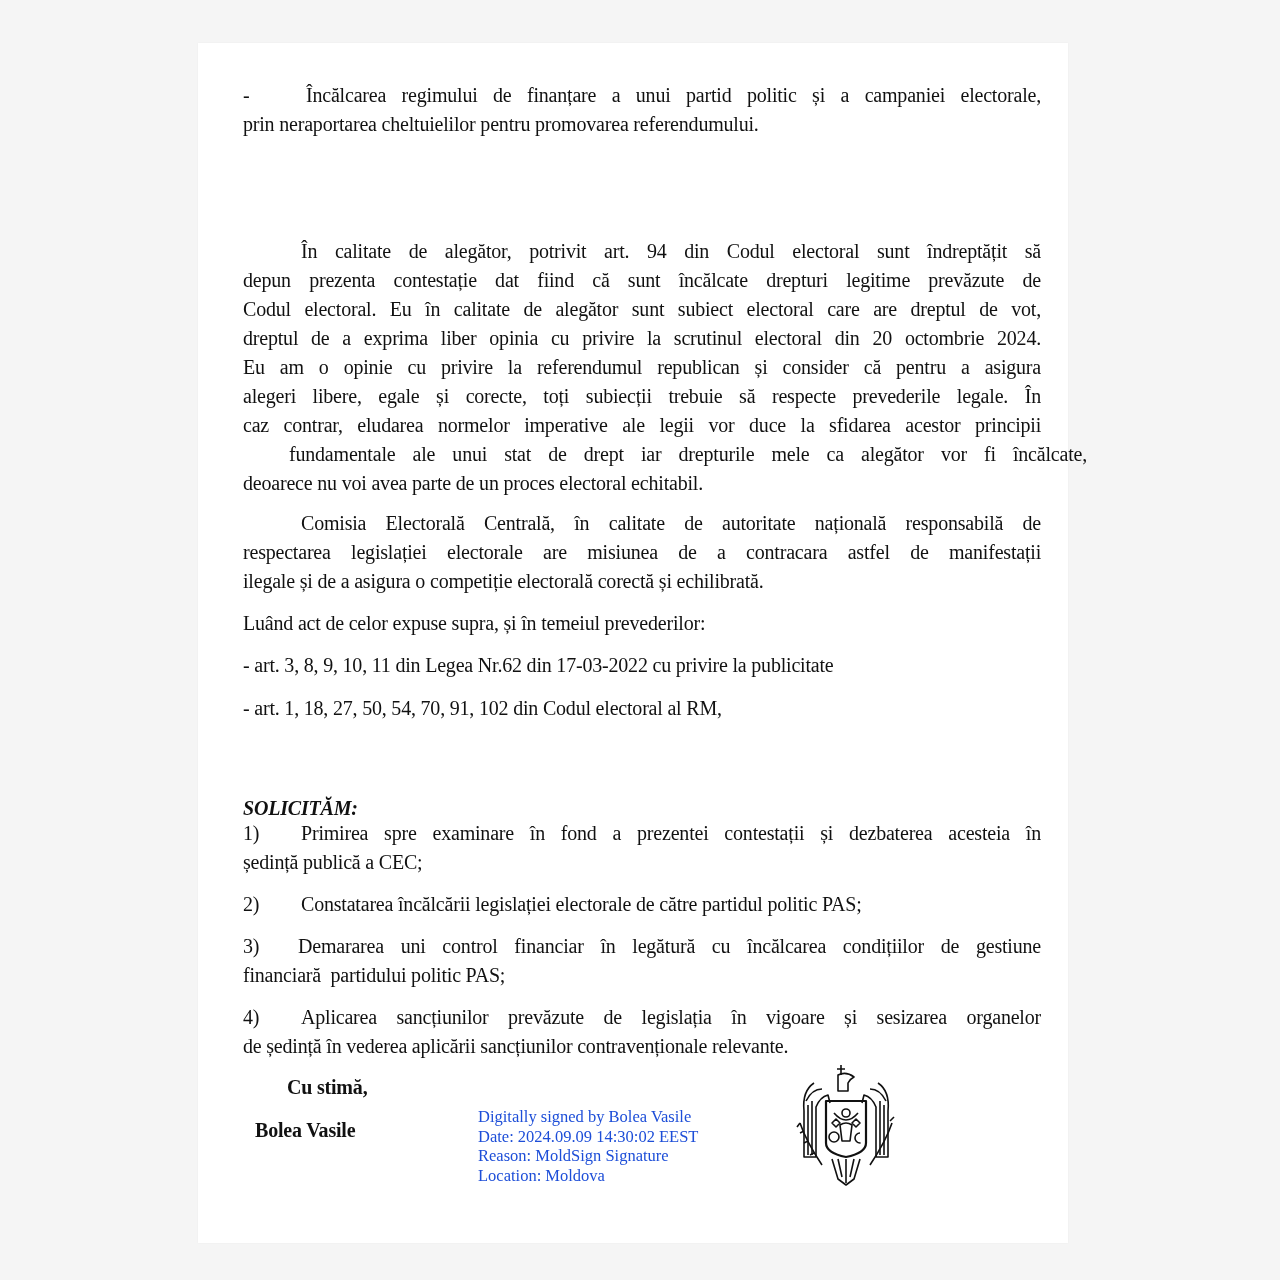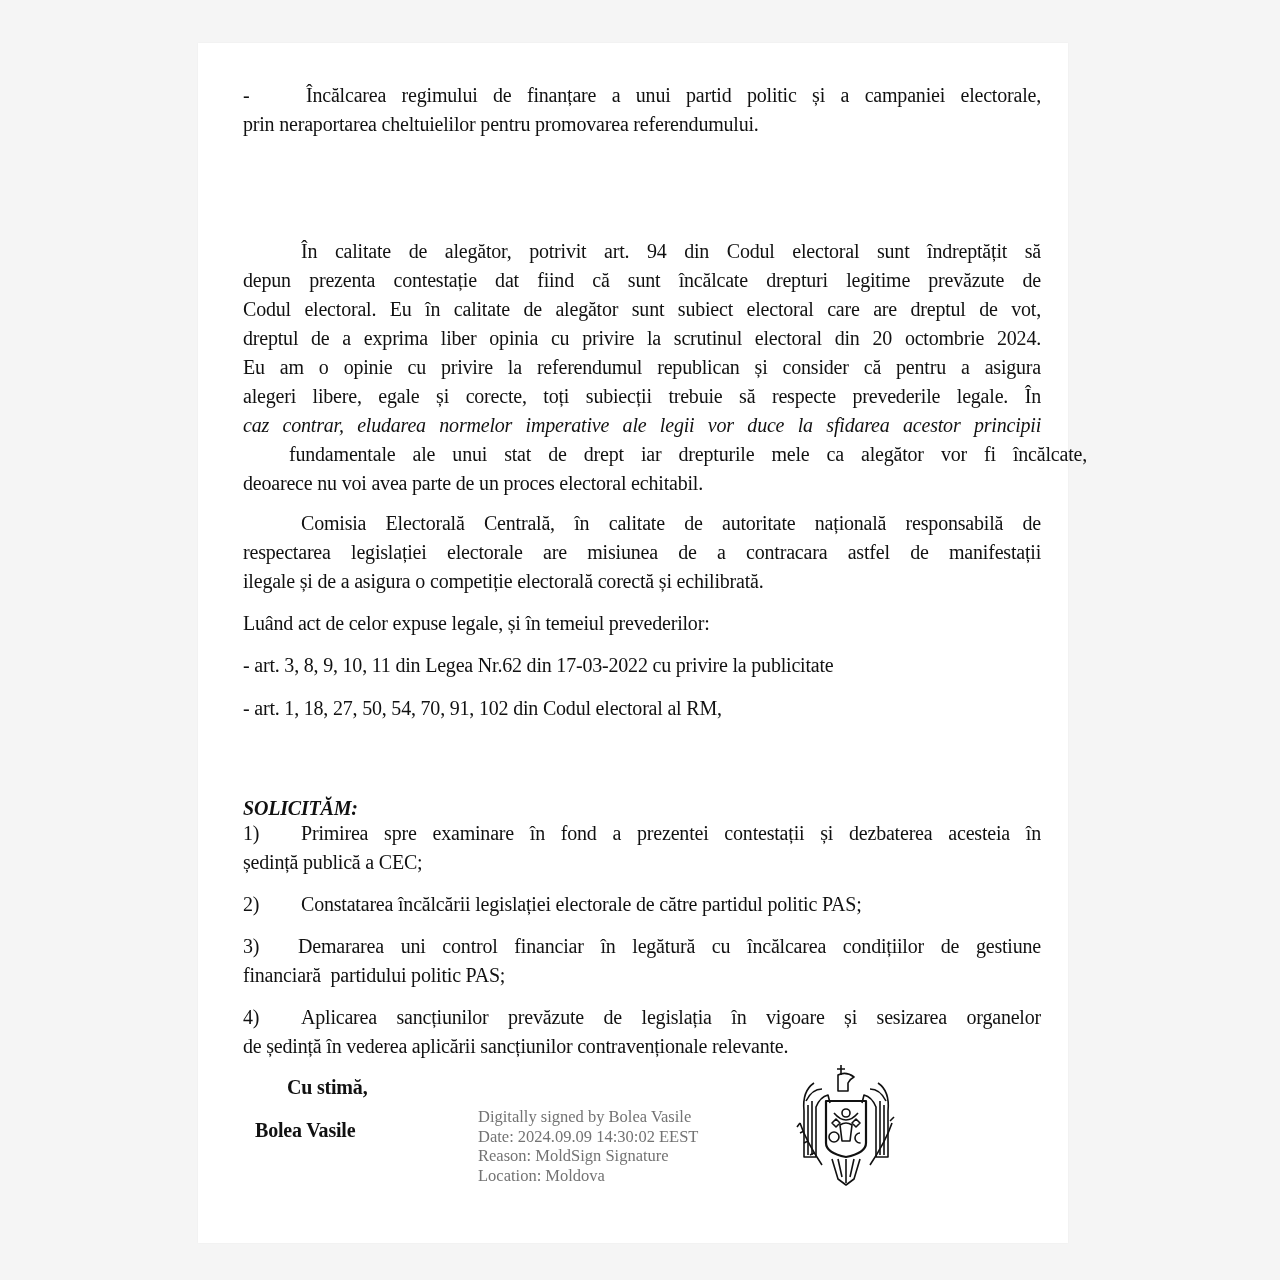--- a/index.html
+++ b/index.html
@@ -71,7 +71,7 @@
     <div class="line just" style="top:281px;">dreptul de a exprima liber opinia cu privire la scrutinul electoral din 20 octombrie 2024.</div>
     <div class="line just" style="top:310px;">Eu am o opinie cu privire la referendumul republican și consider că pentru a asigura</div>
     <div class="line just" style="top:339px;">alegeri libere, egale și corecte, toți subiecții trebuie să respecte prevederile legale. În</div>
-    <div class="line just" style="top:368px;font-style:italic;">caz contrar, eludarea normelor imperative ale legii vor duce la sfidarea acestor principii</div>
+    <div class="line just" style="top:368px;">caz contrar, eludarea normelor imperative ale legii vor duce la sfidarea acestor principii</div>
     <div class="line just" style="top:397px;margin-left:46px;">fundamentale ale unui stat de drept iar drepturile mele ca alegător vor fi încălcate,</div>
     <div class="line left" style="top:426px;">deoarece nu voi avea parte de un proces electoral echitabil.</div>
 

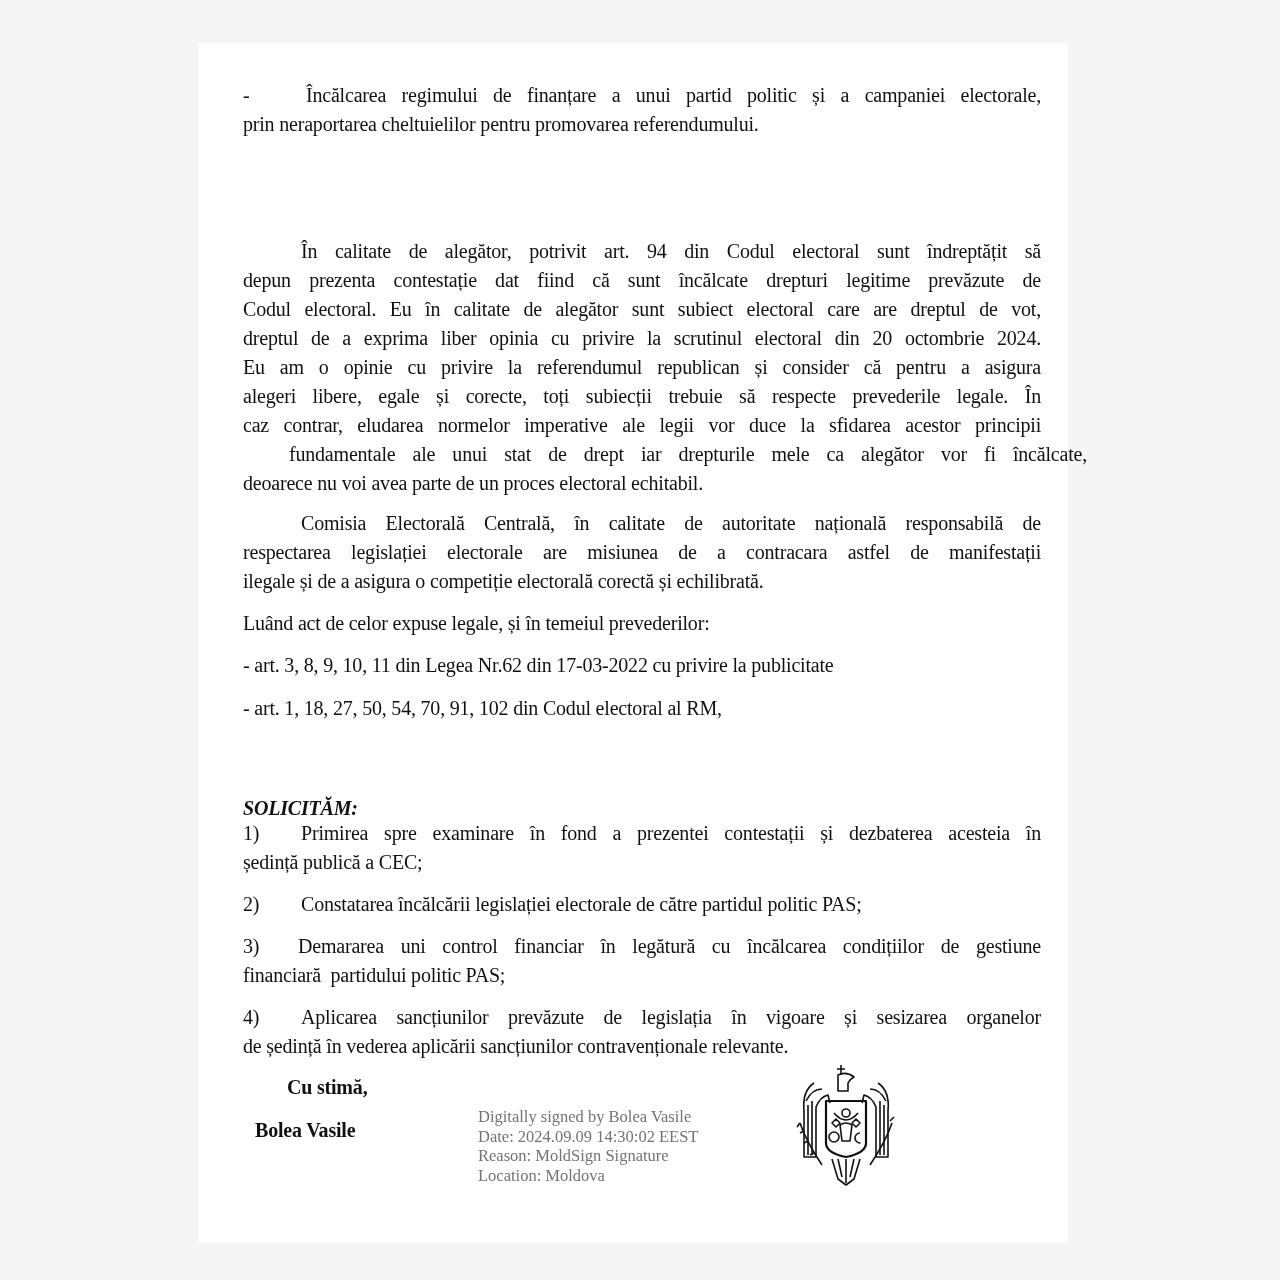--- a/index.html
+++ b/index.html
@@ -79,7 +79,7 @@
     <div class="line just" style="top:495px;">respectarea legislației electorale are misiunea de a contracara astfel de manifestații</div>
     <div class="line left" style="top:524px;">ilegale și de a asigura o competiție electorală corectă și echilibrată.</div>
 
-    <div class="line left" style="top:566px;">Luând act de celor expuse legale, și în temeiul prevederilor:</div>
+    <div class="line left" style="top:566px;">Luând act de celor expuse supra, și în temeiul prevederilor:</div>
     <div class="line left" style="top:608px;">- art. 3, 8, 9, 10, 11 din Legea Nr.62 din 17-03-2022 cu privire la publicitate</div>
     <div class="line left" style="top:651px;">- art. 1, 18, 27, 50, 54, 70, 91, 102 din Codul electoral al RM,</div>
 

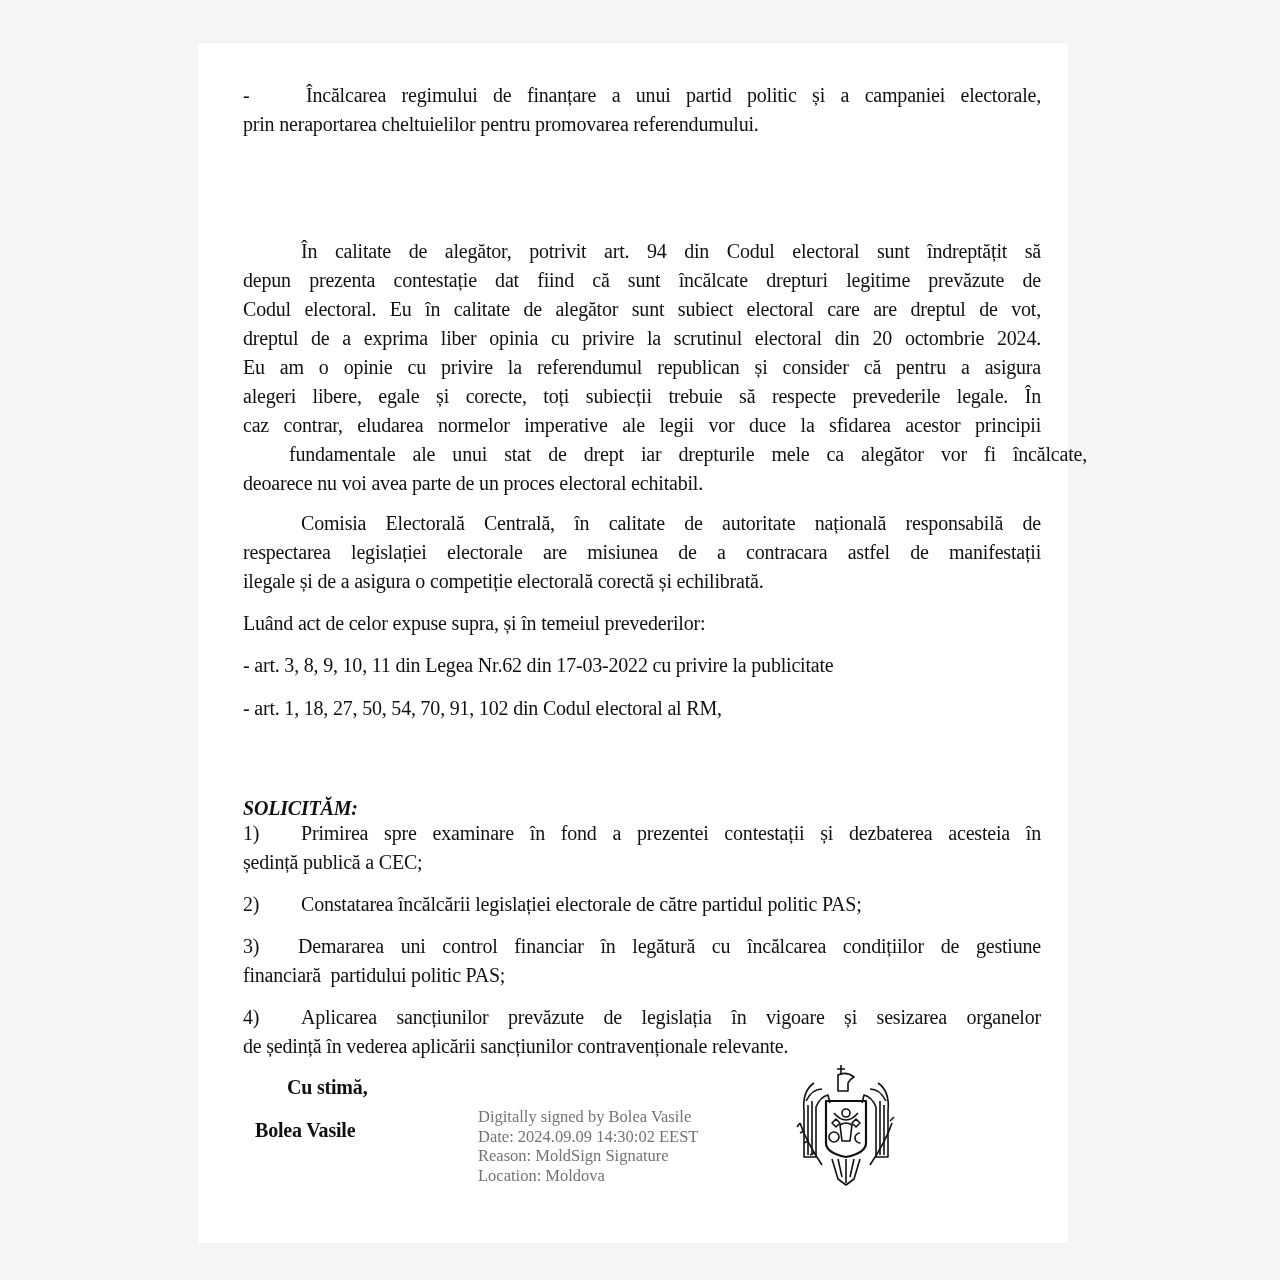--- a/index.html
+++ b/index.html
@@ -42,7 +42,7 @@
       font-family: "Liberation Serif", "DejaVu Serif", serif;
       font-size: 16.5px;
       line-height: 19.5px;
-      color: #737373;
+      color: #1d4ed8;
       white-space: nowrap;
     }
     .coat {

